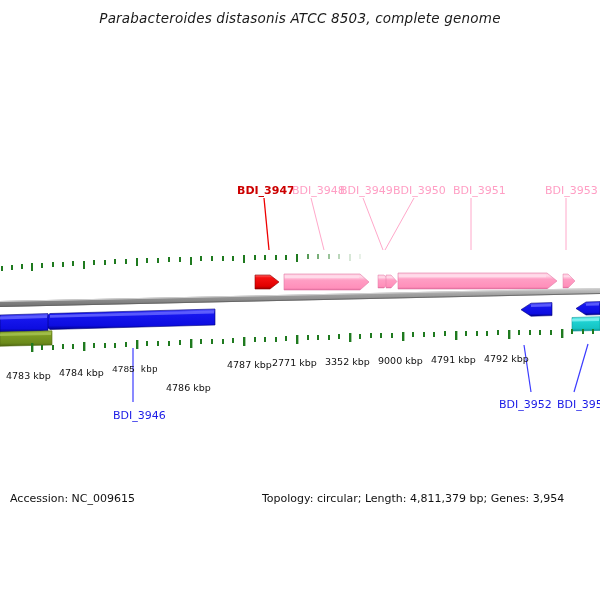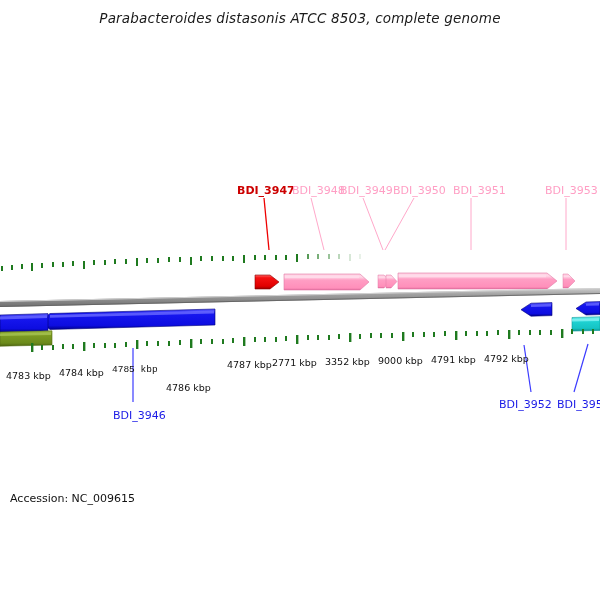--- a/index.html
+++ b/index.html
@@ -277,6 +277,7 @@
   <div class="axis-lbl" style="left:484px;top:353px;">4792 kbp</div>
 
   <div class="footer left">Accession: NC_009615</div>
+  <div class="footer right">Topology: circular; Length: 4,811,379 bp; Genes: 3,954</div>
 
 </div>
 

